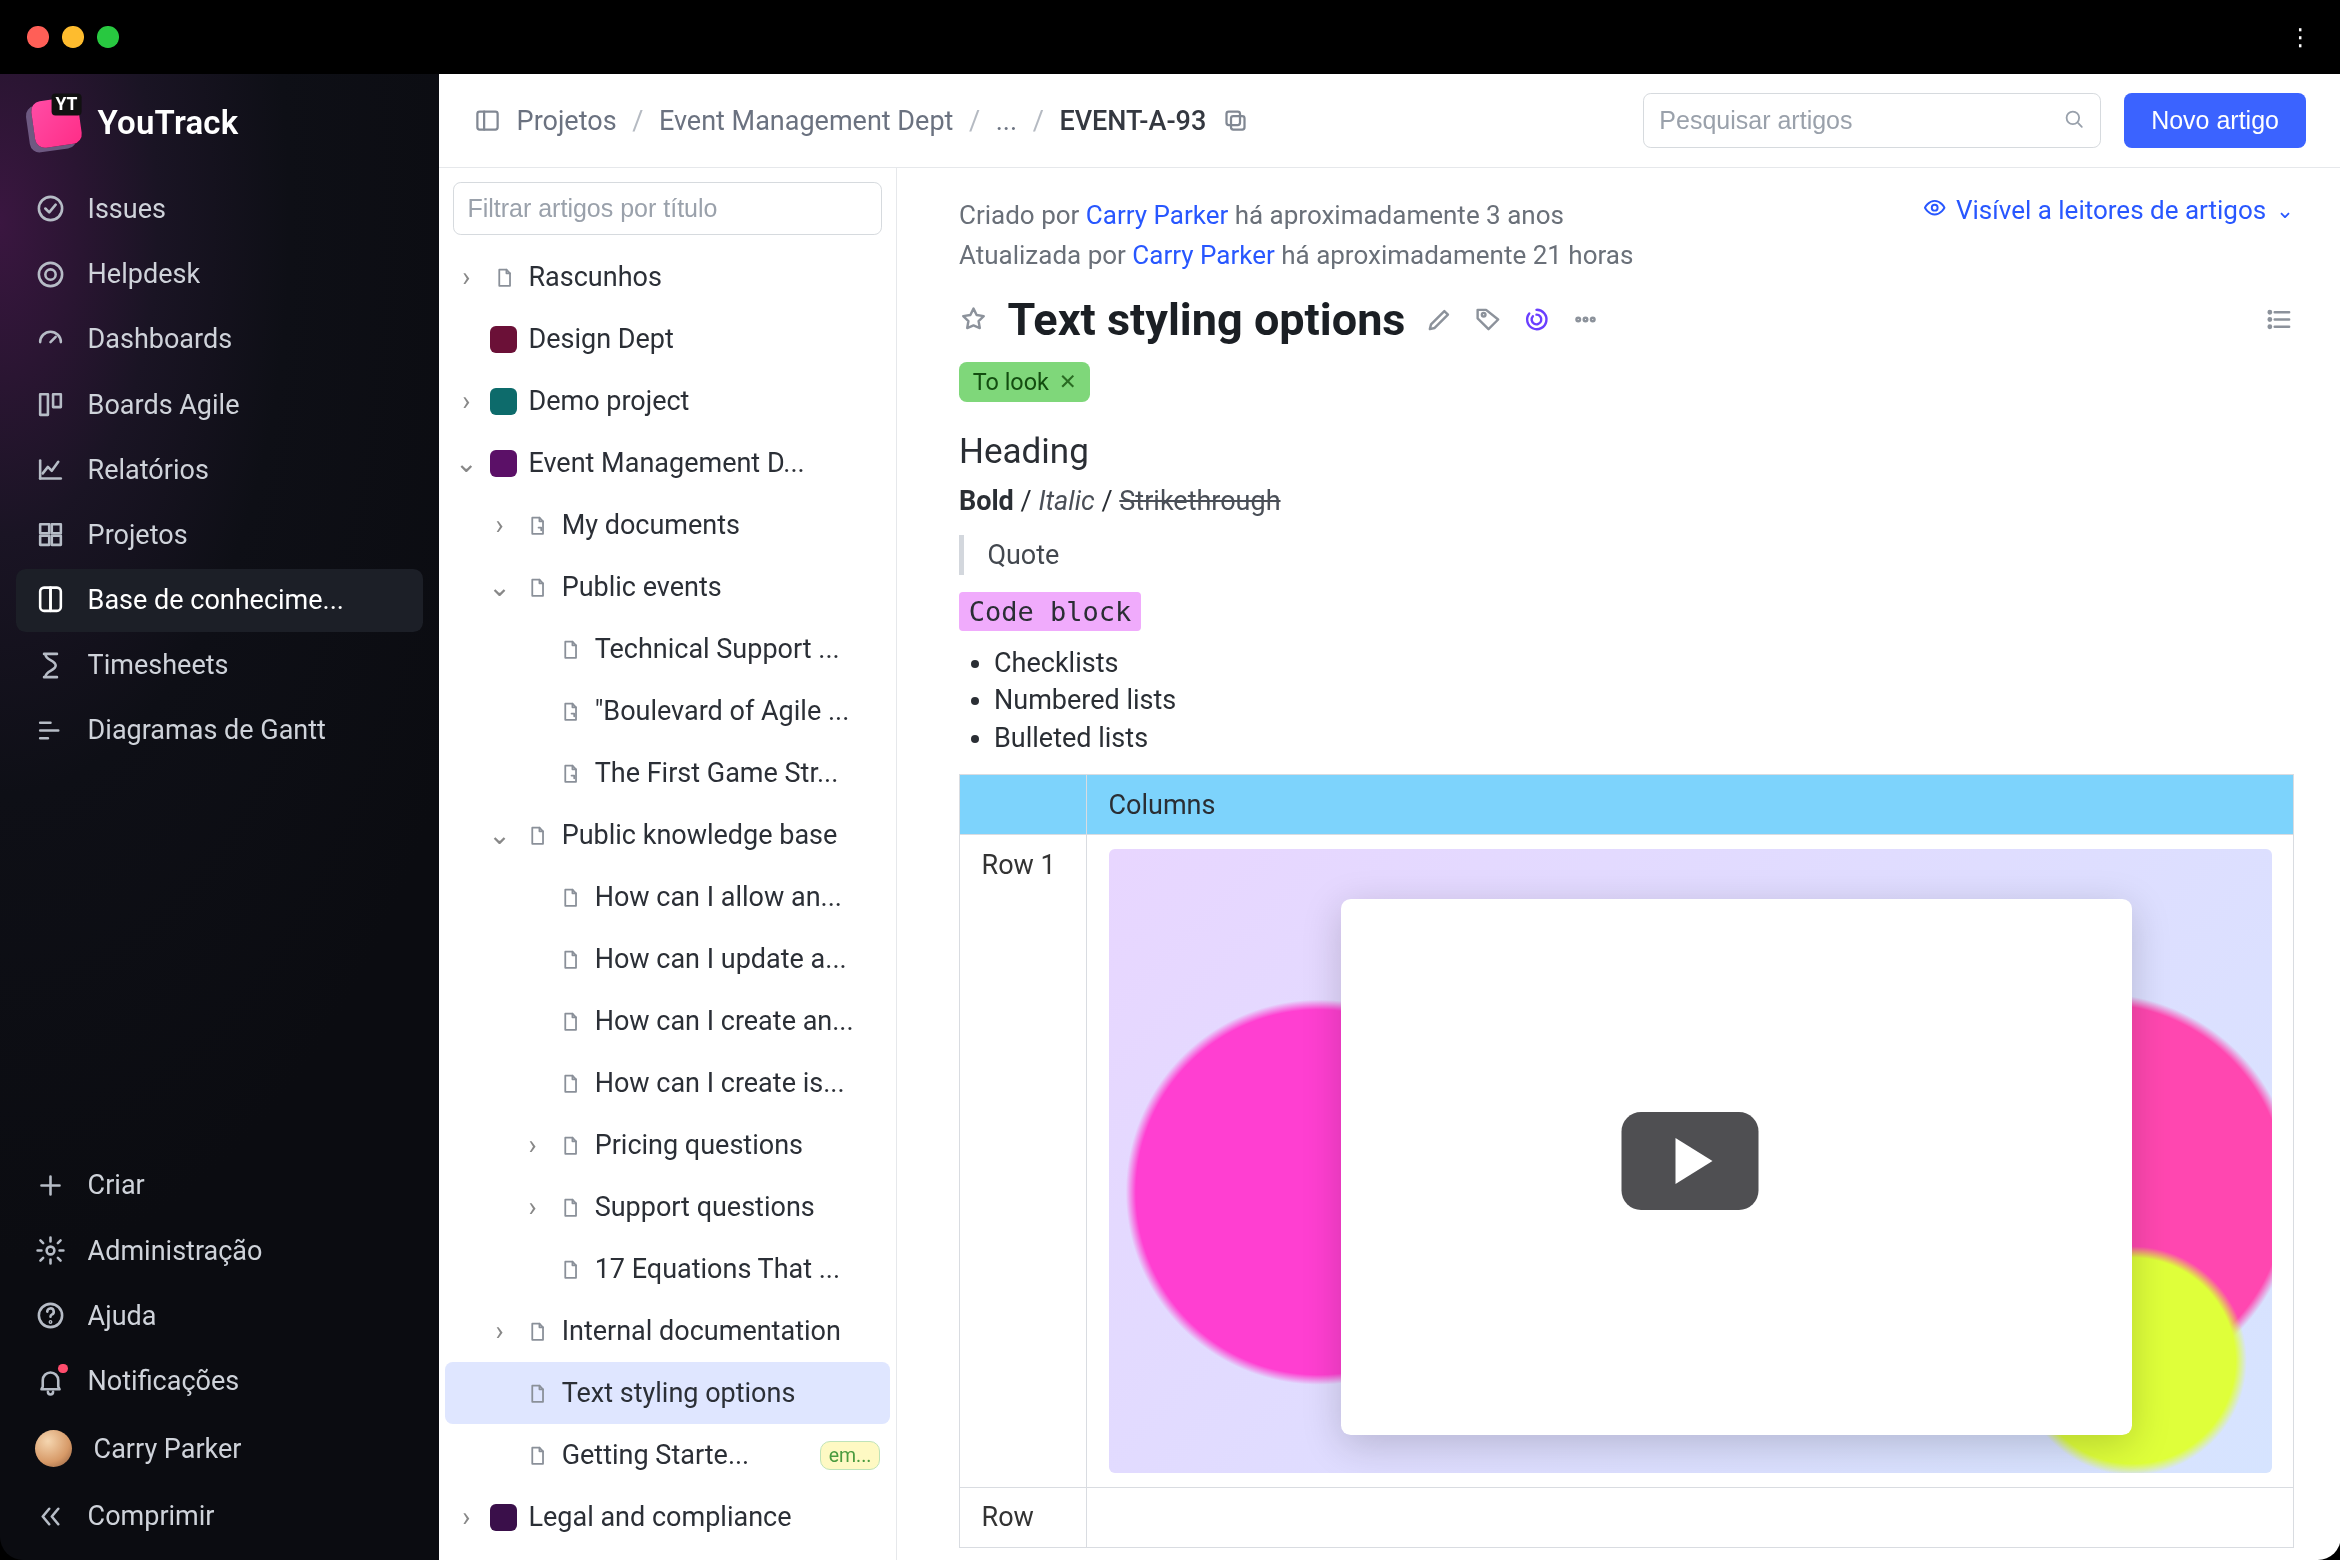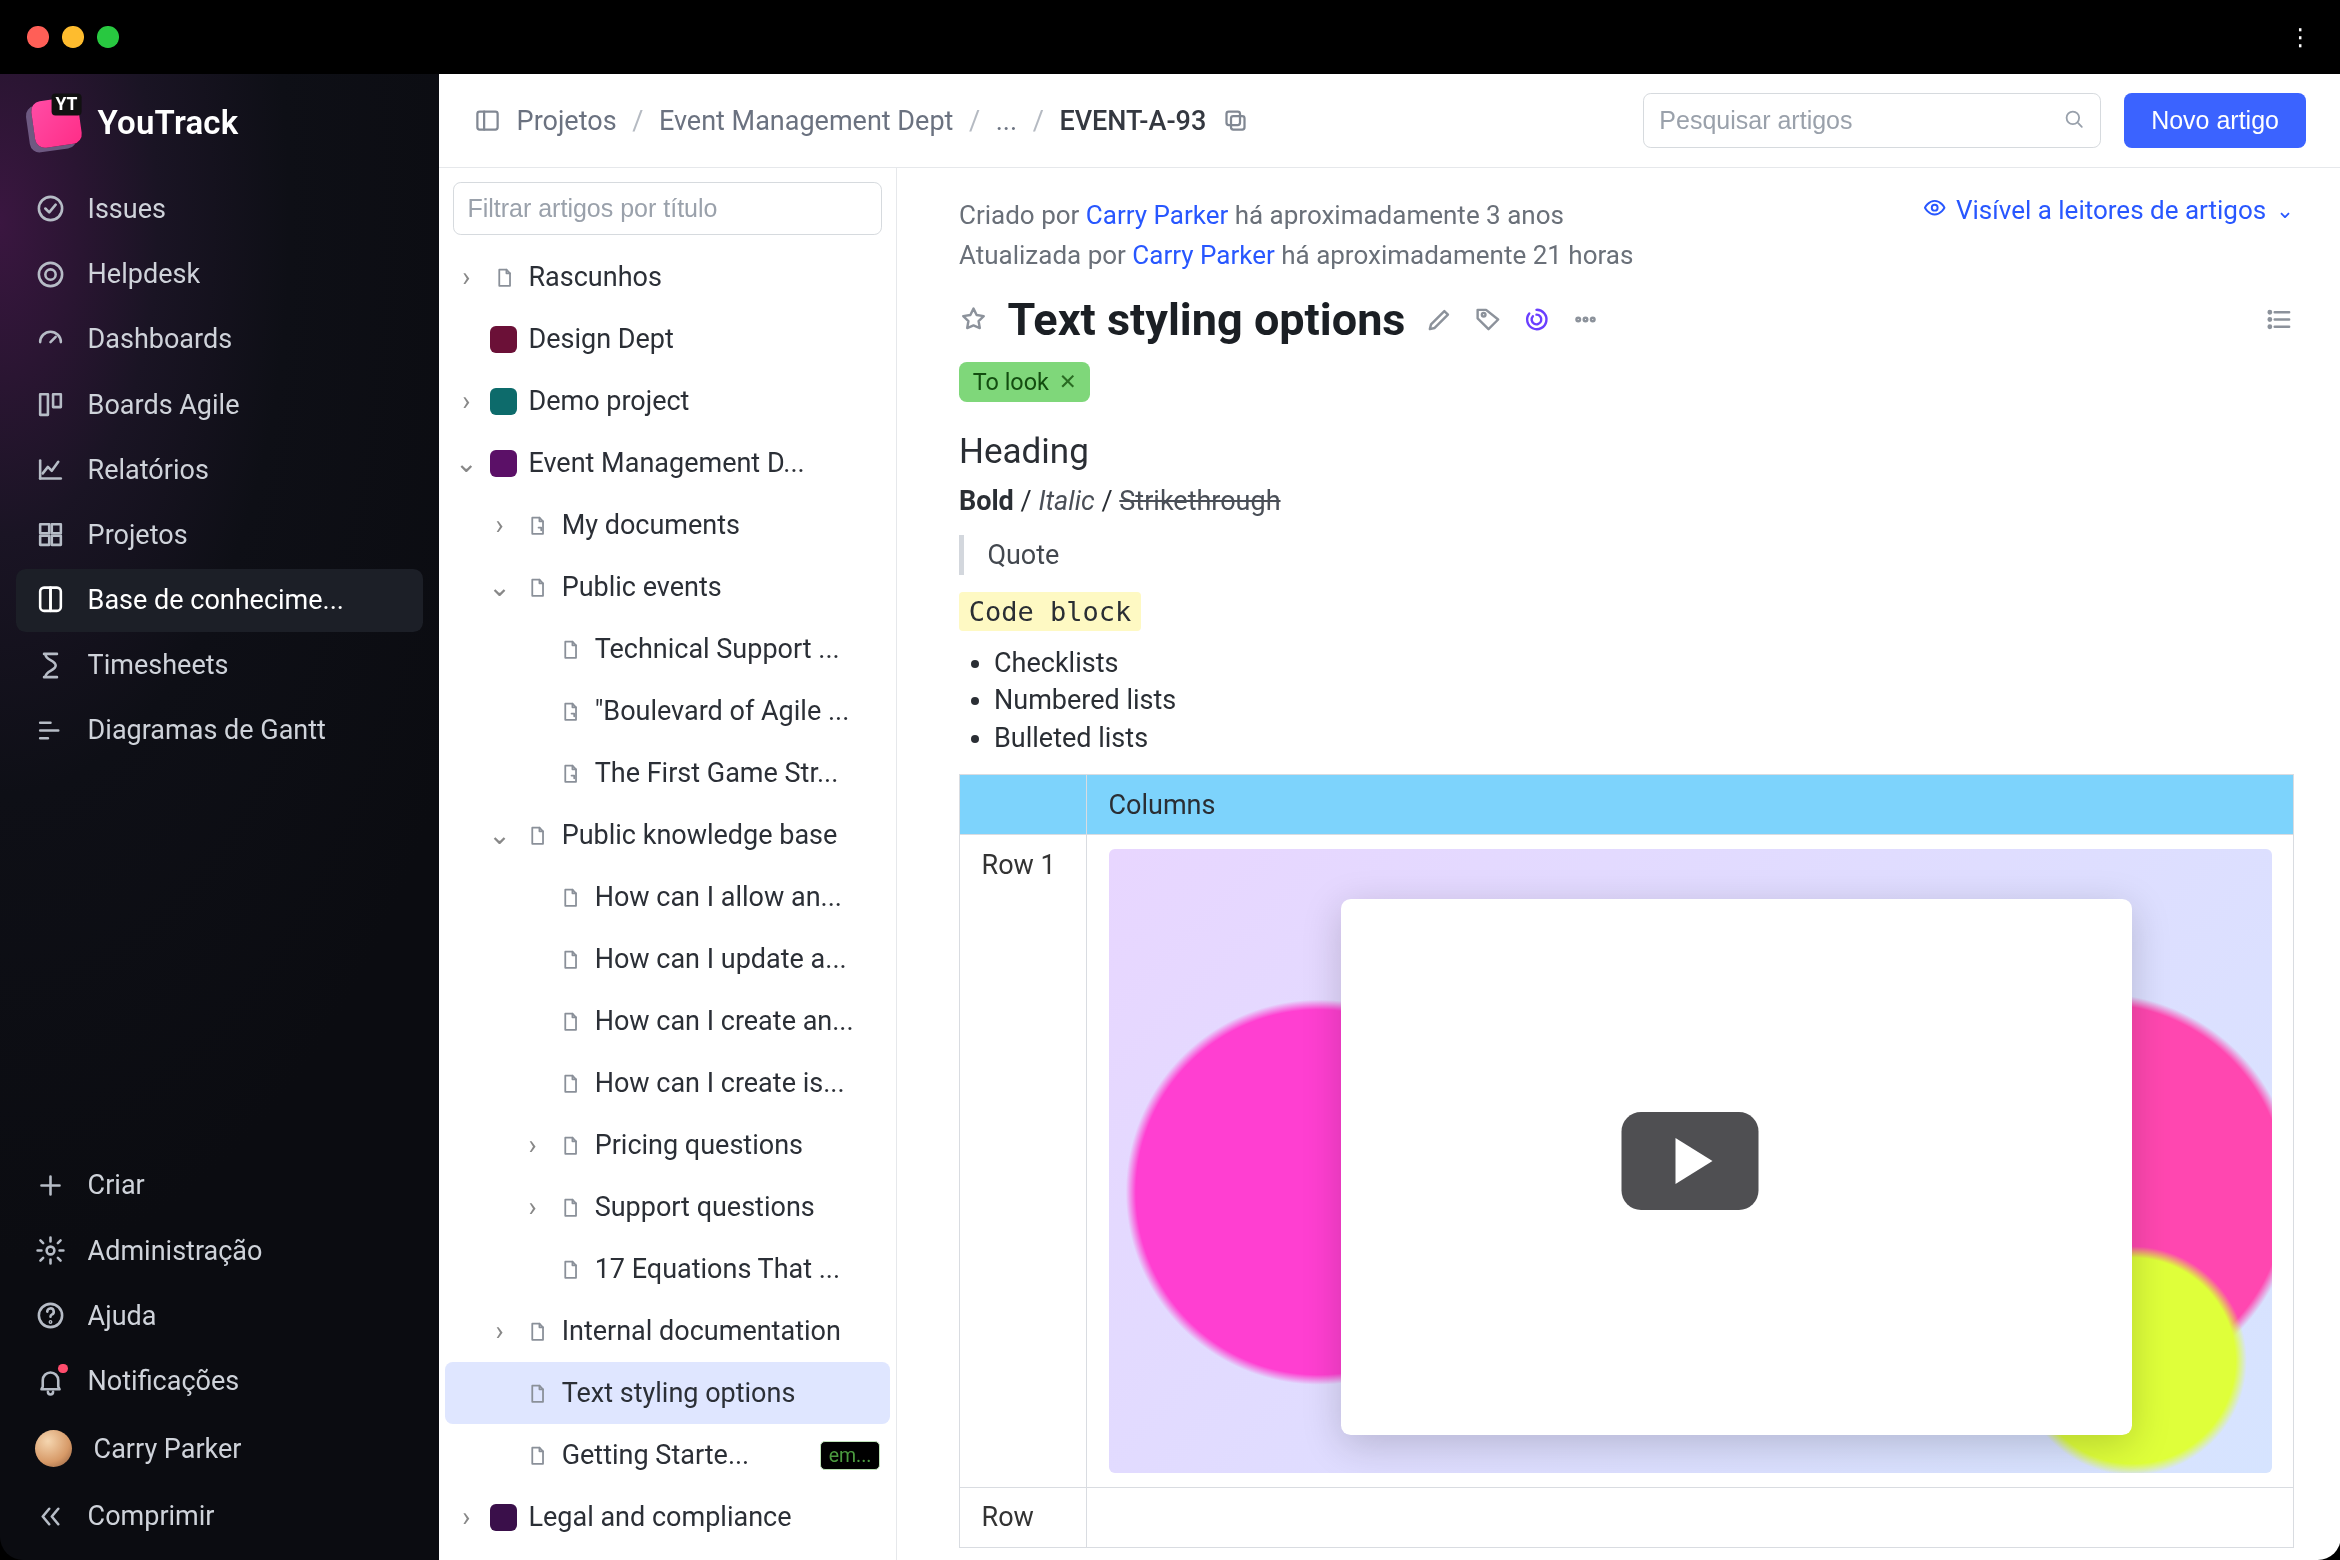--- a/index.html
+++ b/index.html
@@ -162,7 +162,7 @@
   .content .ital { font-style:italic; color:#4a4f57; }
   .content .strike { text-decoration:line-through; color:#4a4f57; }
   .content blockquote { border-left:5.9px solid #d3d7dd; padding:3.9px 0 3.9px 23.4px; color:#43484f; margin:17.6px 0; }
-  .content code { font-family: ui-monospace, SFMono-Regular, Menlo, monospace; background:#fef9c3; padding:3.9px 9.8px; border-radius:3.9px; display:inline-block; }
+  .content code { font-family: ui-monospace, SFMono-Regular, Menlo, monospace; background:#f0abfc; padding:3.9px 9.8px; border-radius:3.9px; display:inline-block; }
   .content ul { margin:15.6px 0 19.5px 35px; }
   .content ul li { margin:5.9px 0; }
 

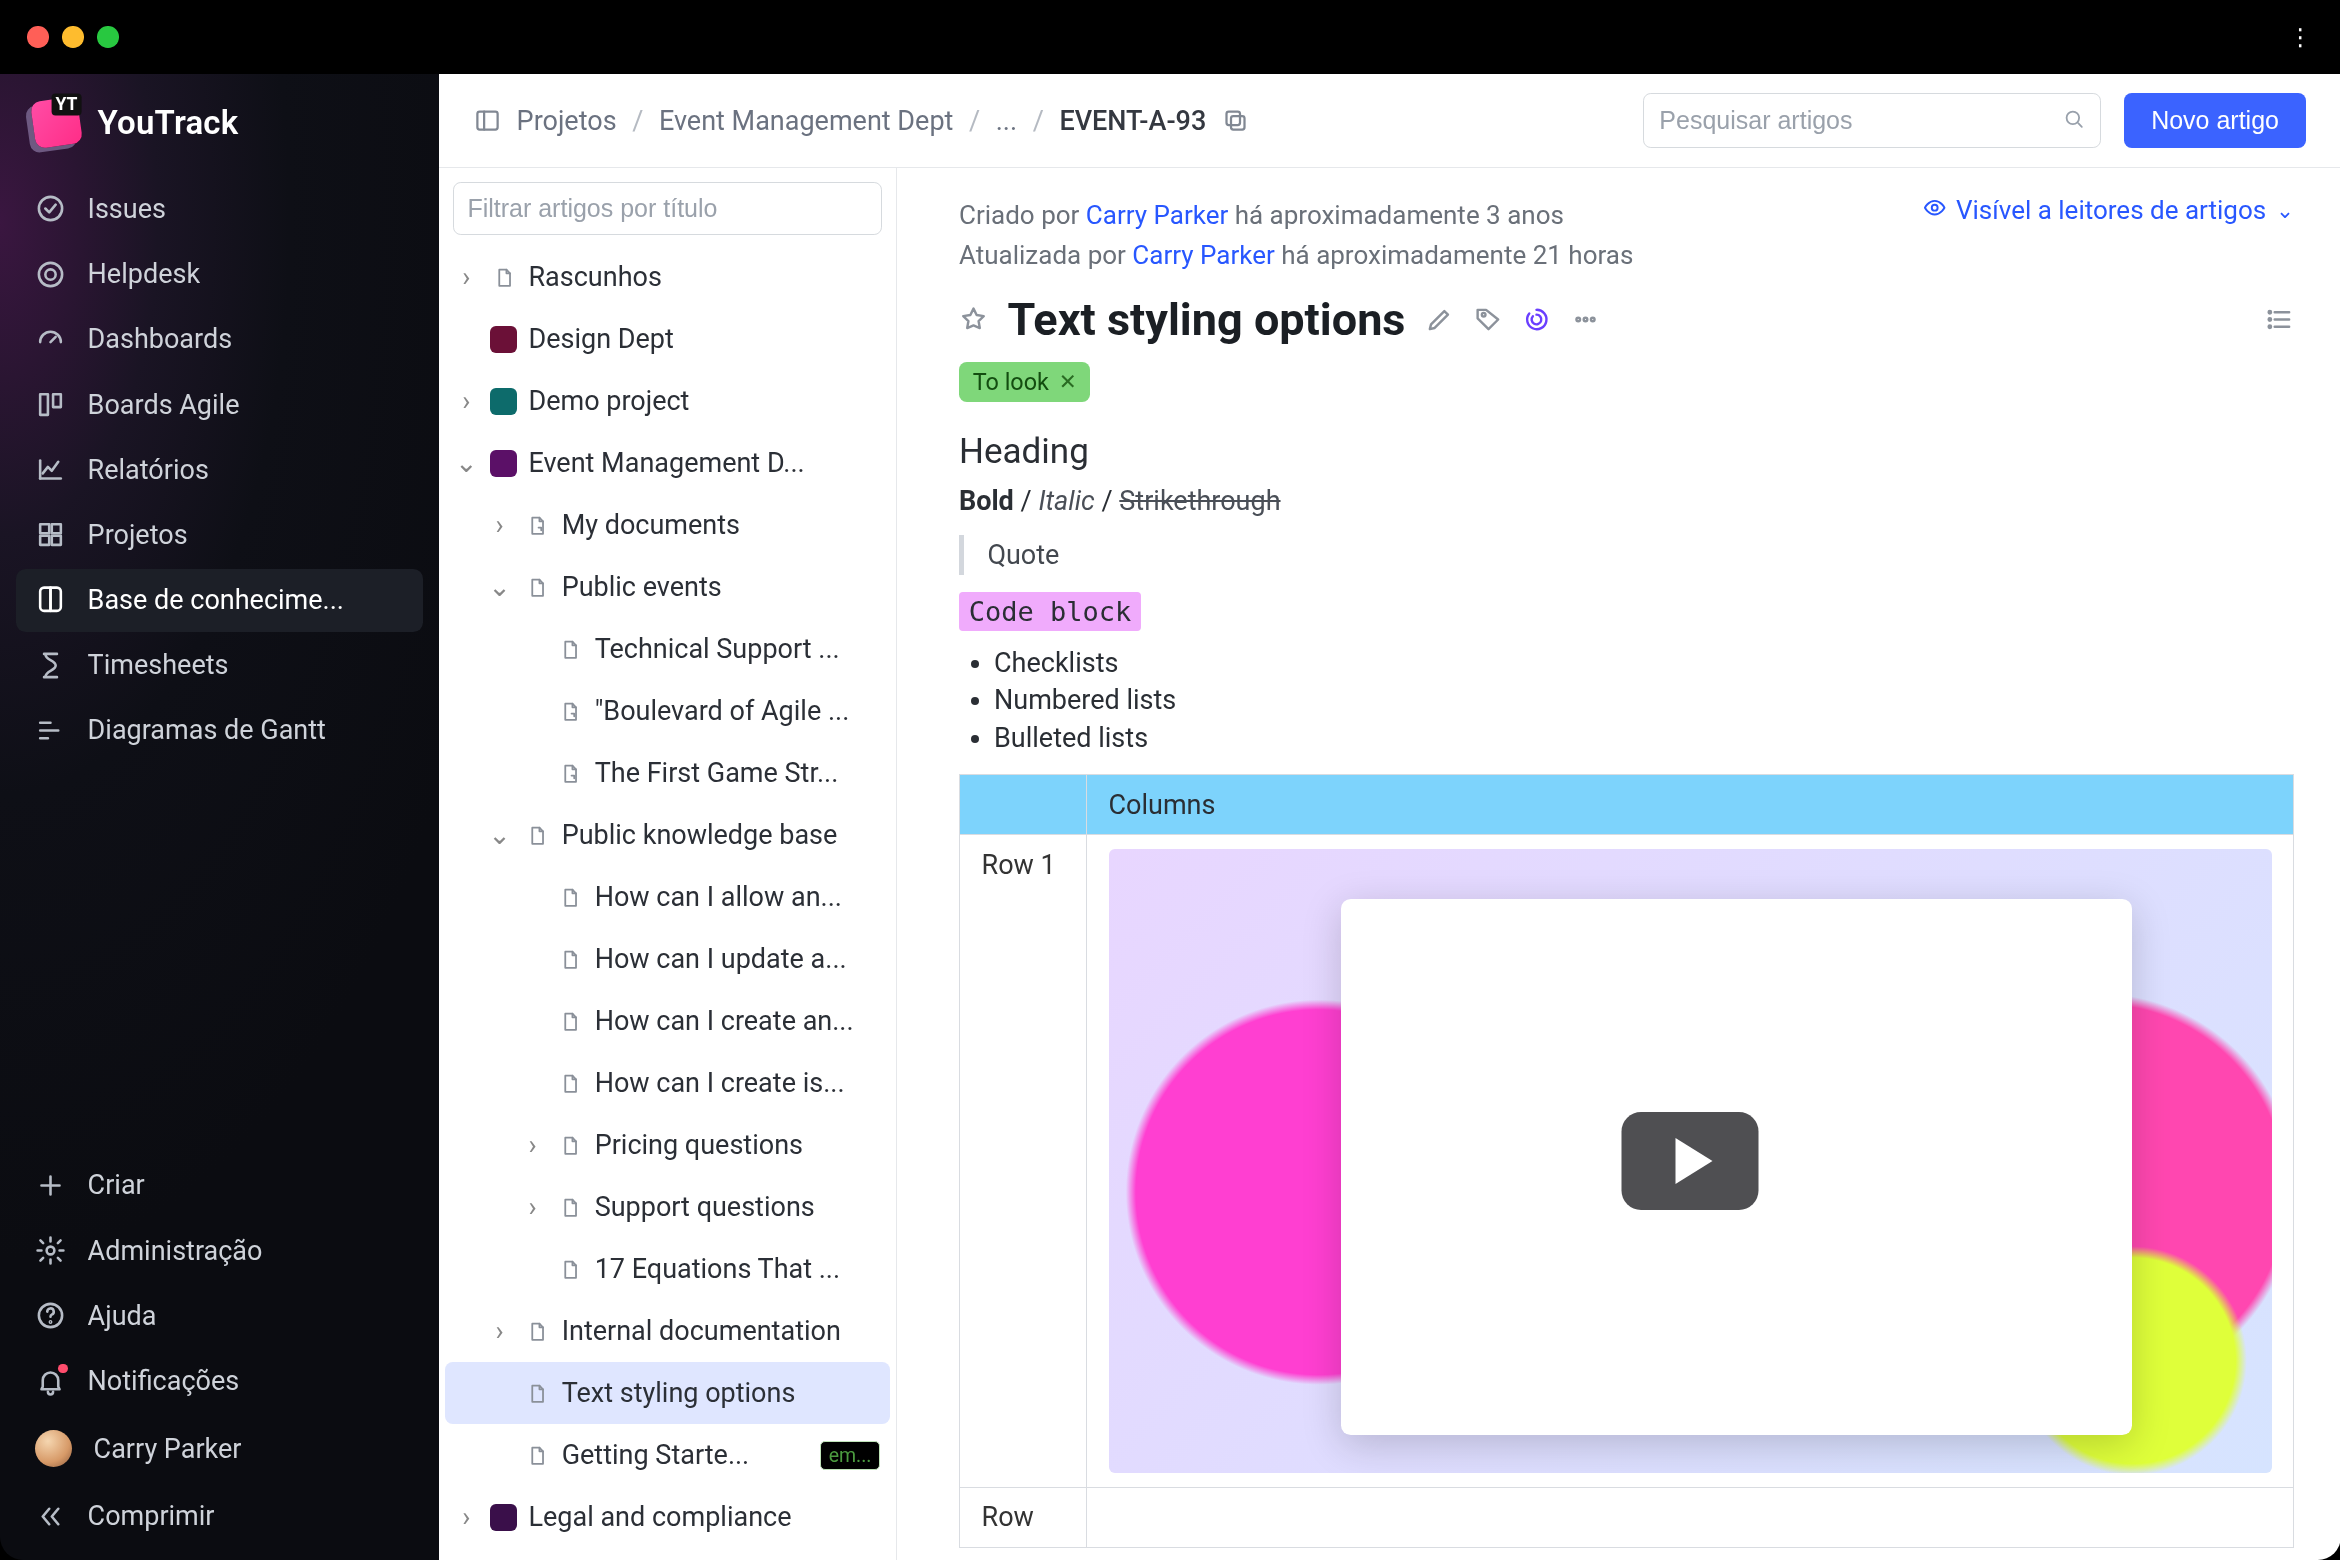--- a/index.html
+++ b/index.html
@@ -133,7 +133,7 @@
   .tn .proj-ic { width:27px; height:27px; border-radius:5.9px; }
   .tn .lbl { overflow:hidden; text-overflow:ellipsis;text-align:right; }
   .tn.selected { background:#dfe6ff; }
-  .tn .badge { margin-left:auto; font-size:19.5px; background:#000000; color:#4b9b3f; border:1px solid #bfe3b8; padding:2px 7.8px; border-radius:5px; }
+  .tn .badge { margin-left:auto; font-size:19.5px; background:#fef9c3; color:#4b9b3f; border:1px solid #bfe3b8; padding:2px 7.8px; border-radius:10px; }
   .depth0{ padding-left:9.8px; } .depth1{ padding-left:43px; } .depth2{ padding-left:76px; }
 
   

